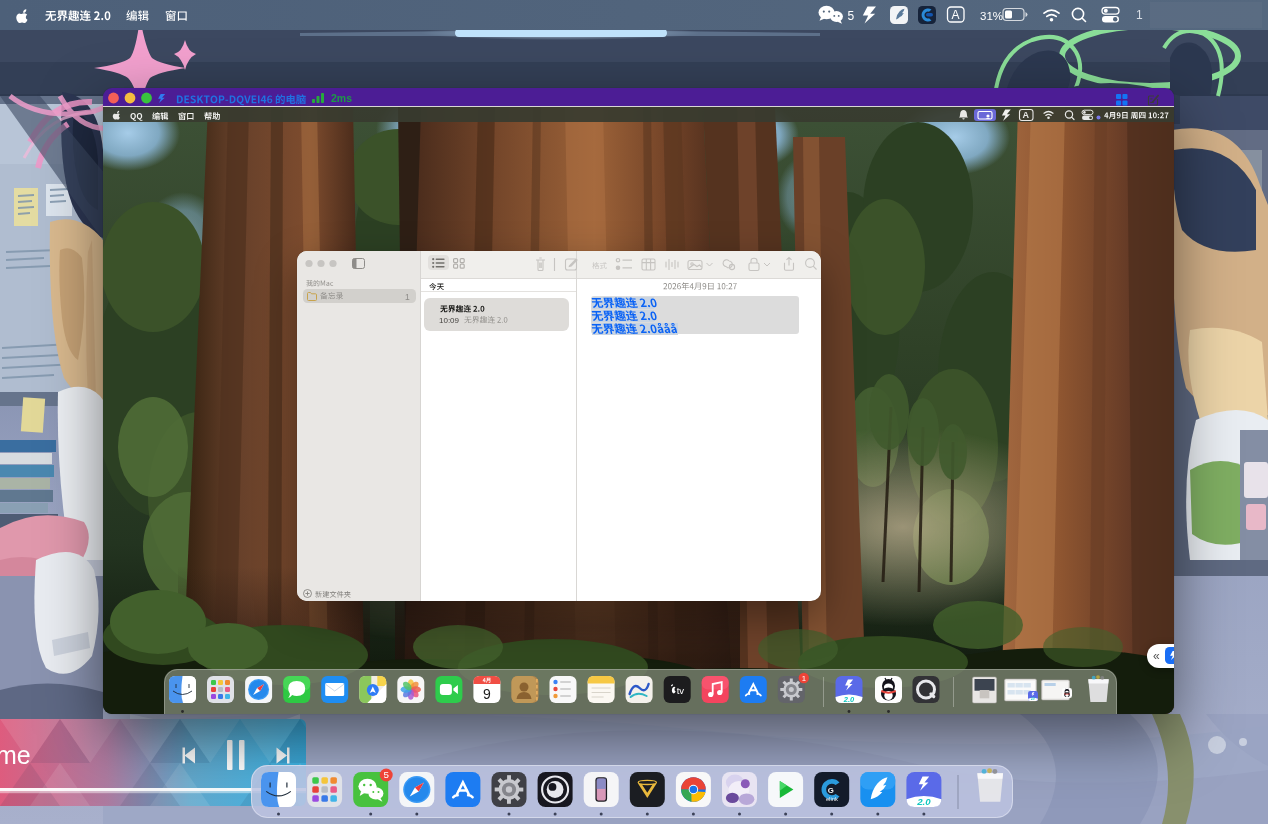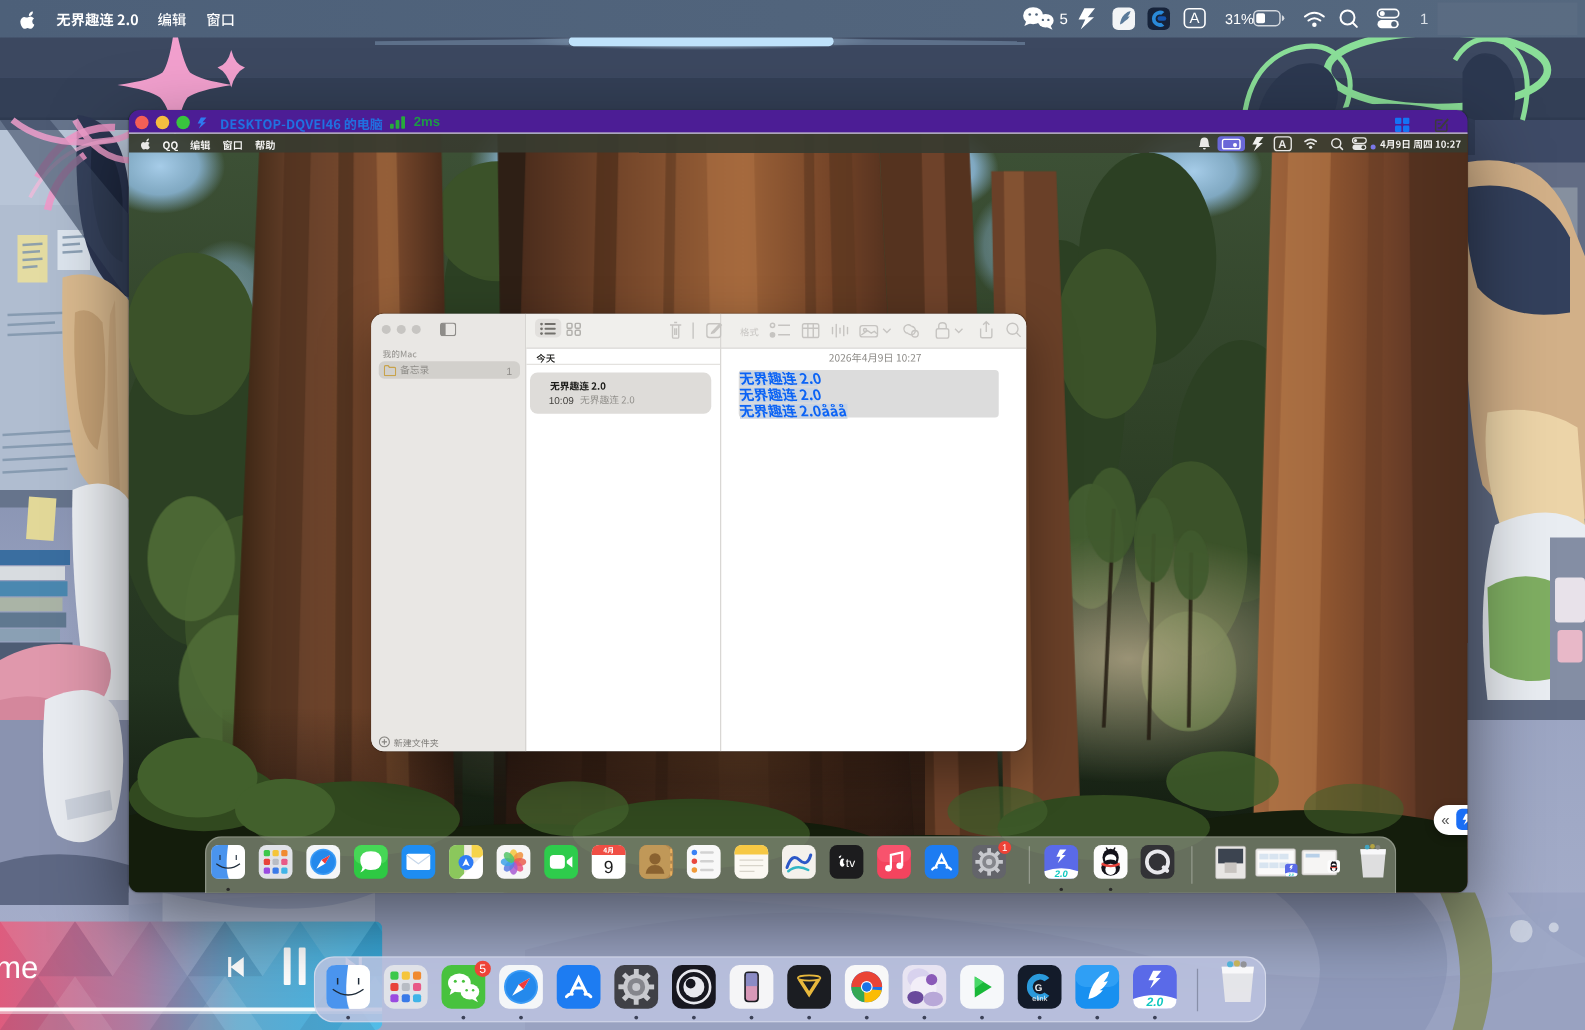--- a/index.html
+++ b/index.html
@@ -130,7 +130,7 @@
 <path d="M1210 96 Q1218 56 1196 44 Q1178 38 1170 58 L1170 96 Z" fill="#2c3850"></path>
 <path d="M1040 96 Q1110 70 1180 96 L1180 124 L1040 124 Z" fill="#323e58"></path>
 </svg>
-    <div class="ab" style="left:0;top:737px;width:306px;height:87px;overflow:hidden;border-radius:0 6px 6px 0">
+    <div class="ab" style="left:0;top:719px;width:306px;height:87px;overflow:hidden;border-radius:0 6px 6px 0">
 <svg width="306" height="87" viewBox="0 0 306 87">
 <defs>
           <linearGradient id="pg" x1="0" y1="0" x2="1" y2="0">

